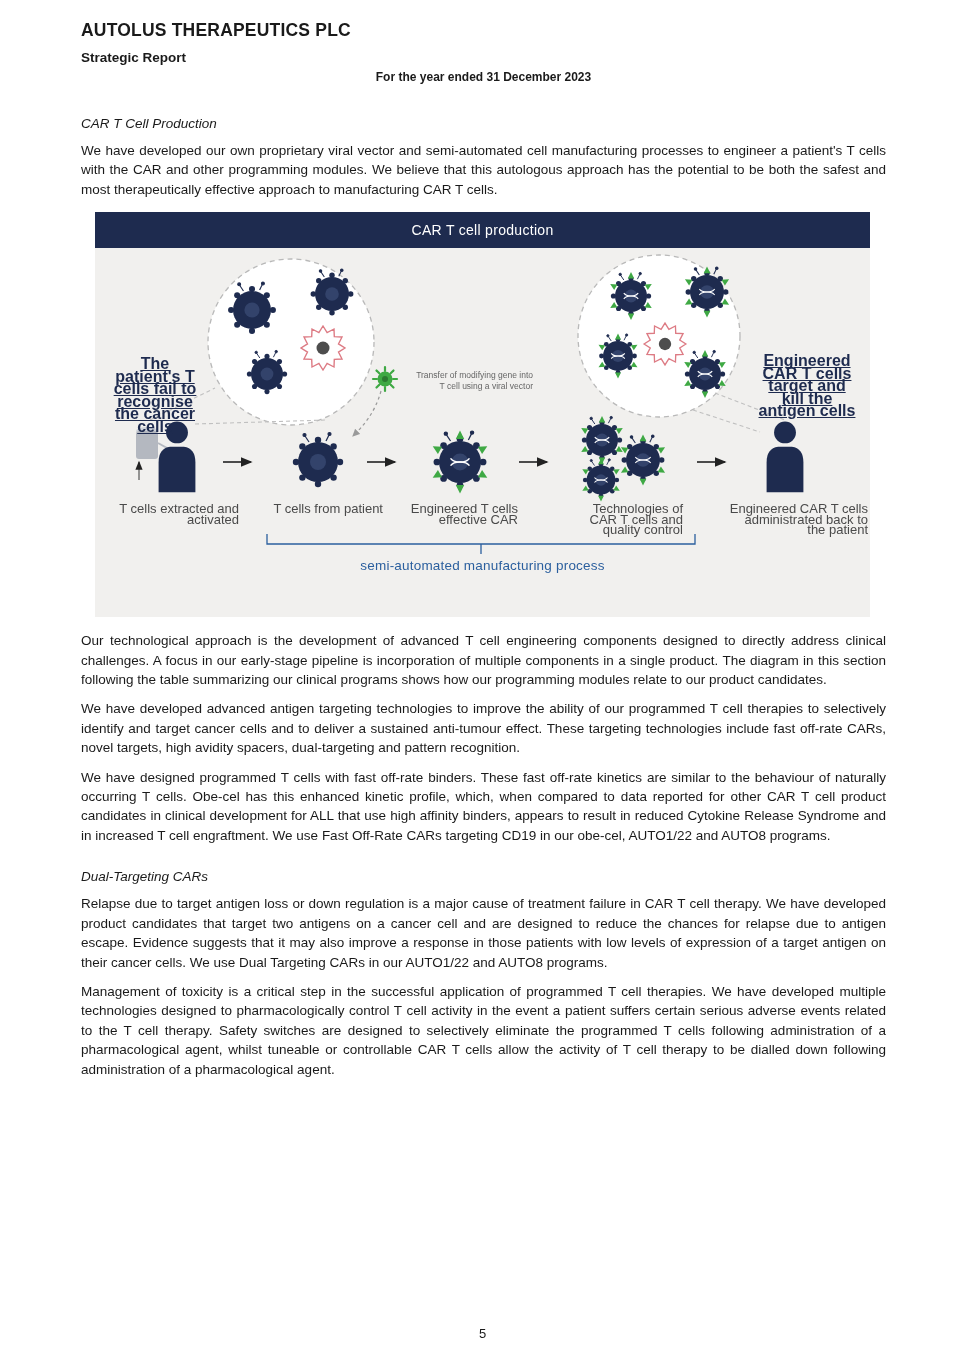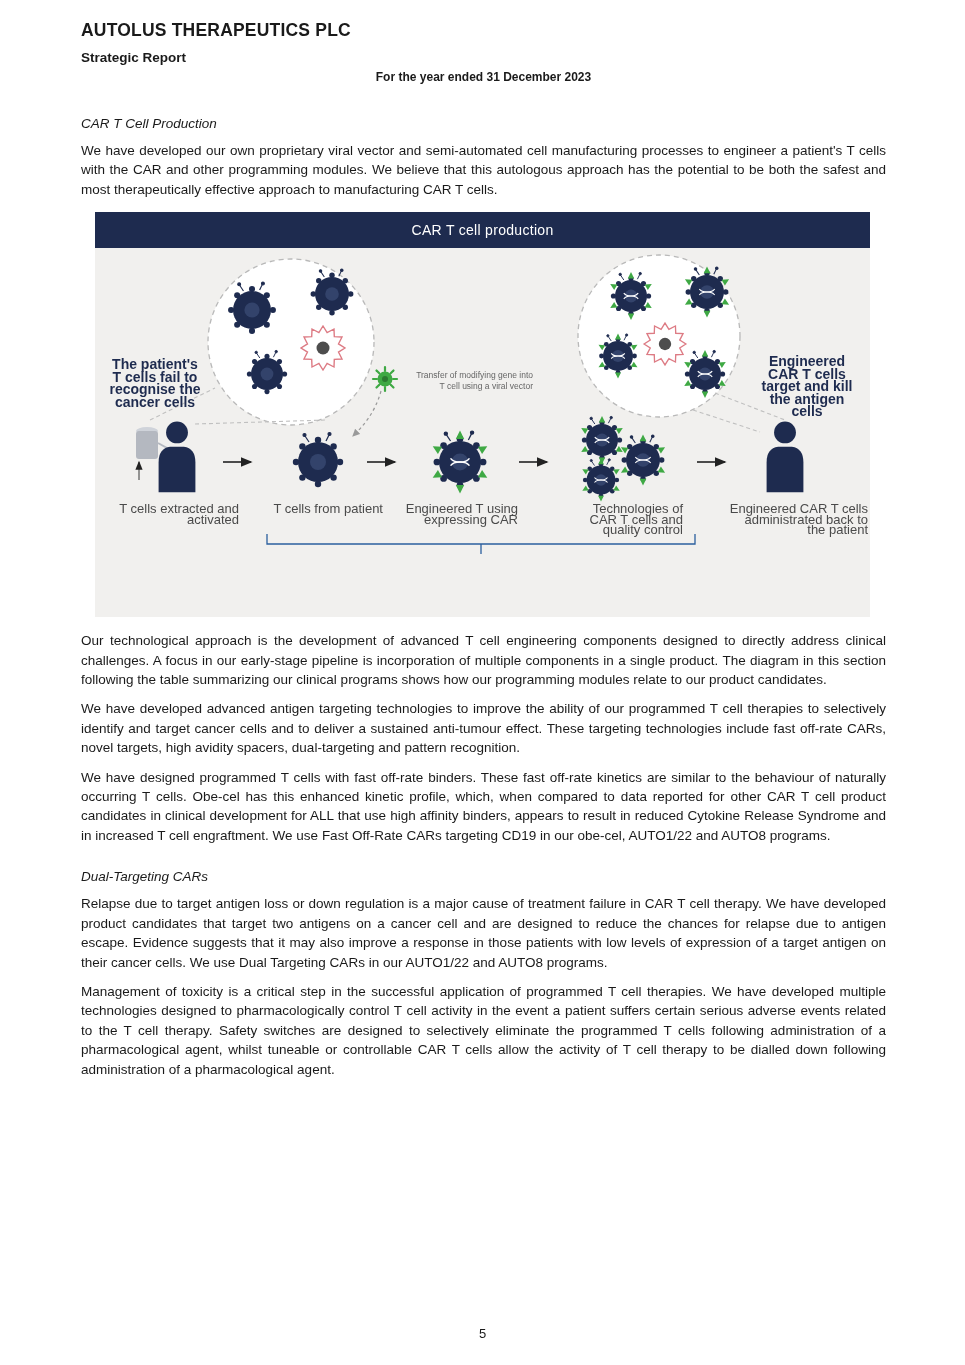--- a/index.html
+++ b/index.html
@@ -36,8 +36,9 @@
 
   .dlabel{position:absolute;font-size:13px;line-height:10.5px;color:#4a4a4a;text-align:right;}
   .callout{
-    font-size:14px;line-height:12.5px;font-weight:bold;color:var(--navy);
+    font-size:16px;line-height:12.5px;font-weight:bold;color:var(--navy);
     text-align:center;
+    text-decoration:underline;
   }
   .callout-left{left:14px;top:110px;width:92px;}
   .callout-right{left:662px;top:107px;width:100px;}

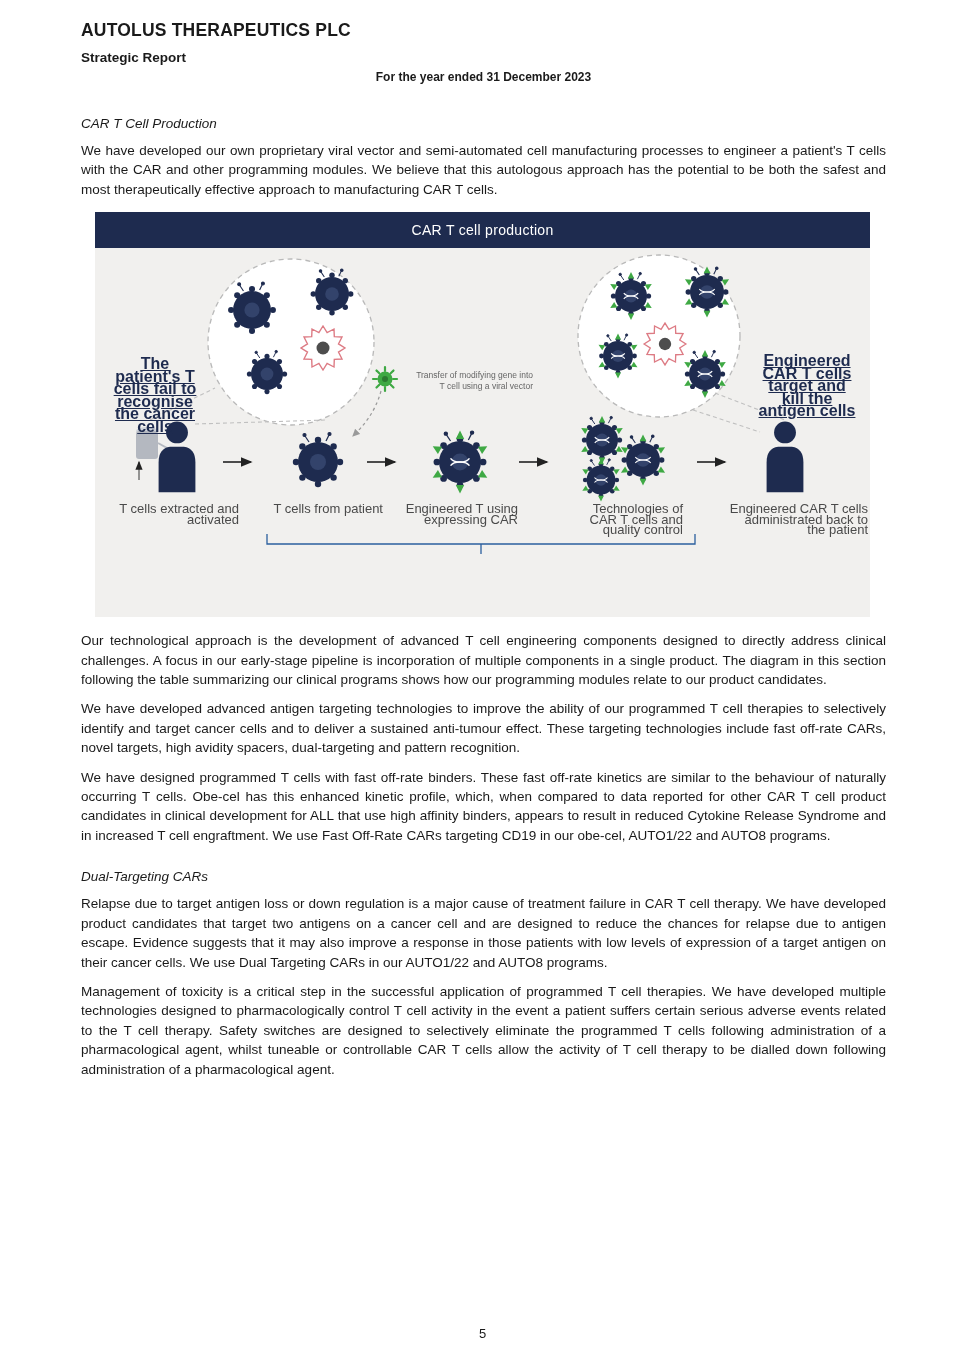--- a/index.html
+++ b/index.html
@@ -203,7 +203,7 @@
 
       <div class="dlabel step1">T cells extracted and activated</div>
       <div class="dlabel step2">T cells from patient</div>
-      <div class="dlabel step3">Engineered T using expressing CAR</div>
+      <div class="dlabel step3">Engineered T cells effective CAR</div>
       <div class="dlabel step4">Technologies of CAR T cells and quality control</div>
       <div class="dlabel step5">Engineered CAR T cells administrated back to the patient</div>
 

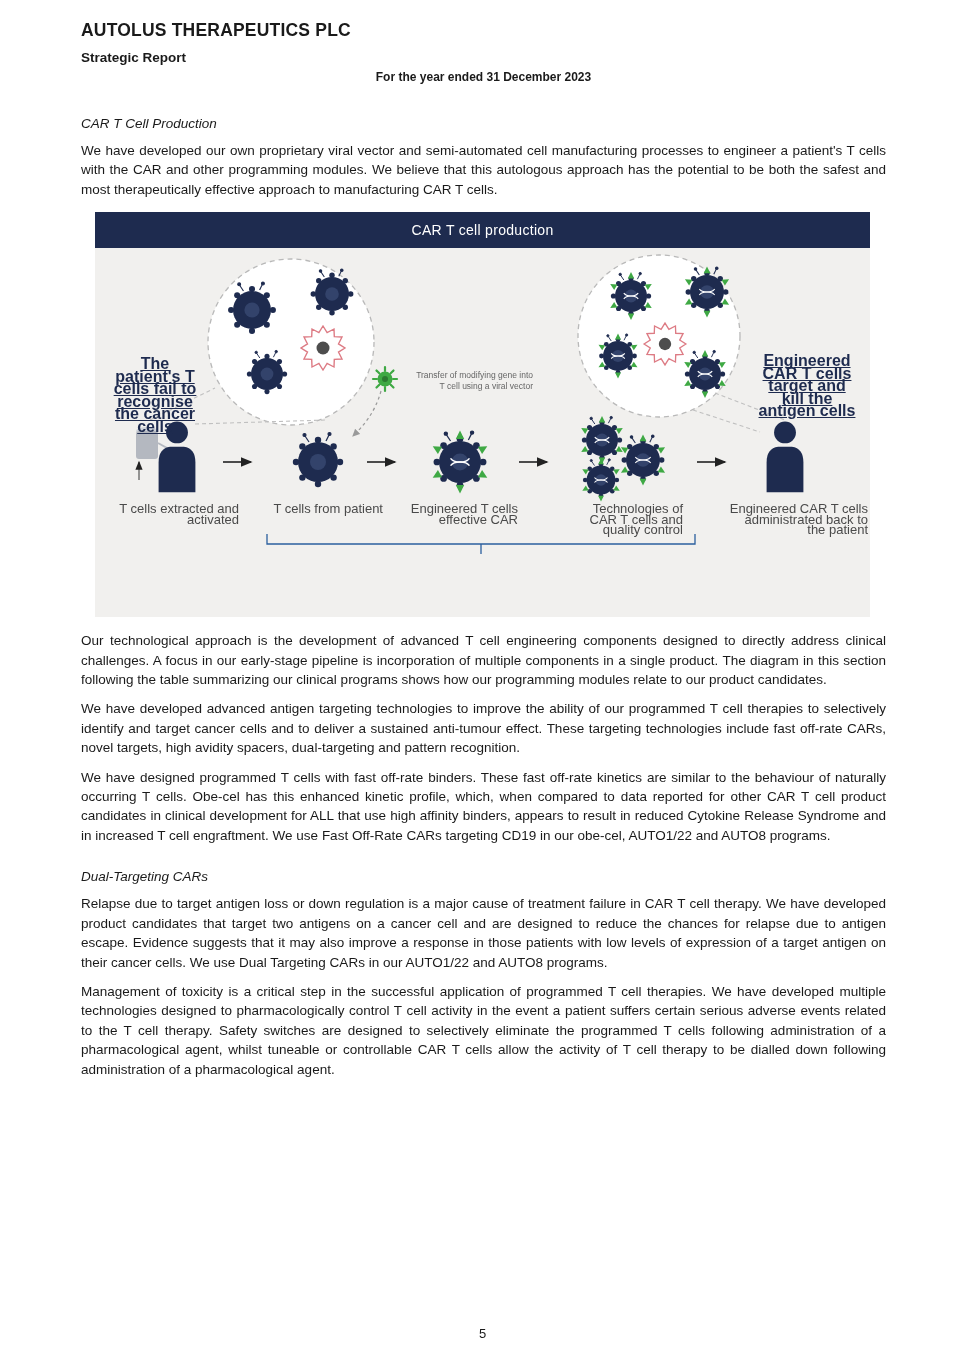--- a/index.html
+++ b/index.html
@@ -207,6 +207,7 @@
       <div class="dlabel step4">Technologies of CAR T cells and quality control</div>
       <div class="dlabel step5">Engineered CAR T cells administrated back to the patient</div>
 
+      <div class="process-label">semi-automated manufacturing process</div>
     </div>
   </figure>
 

